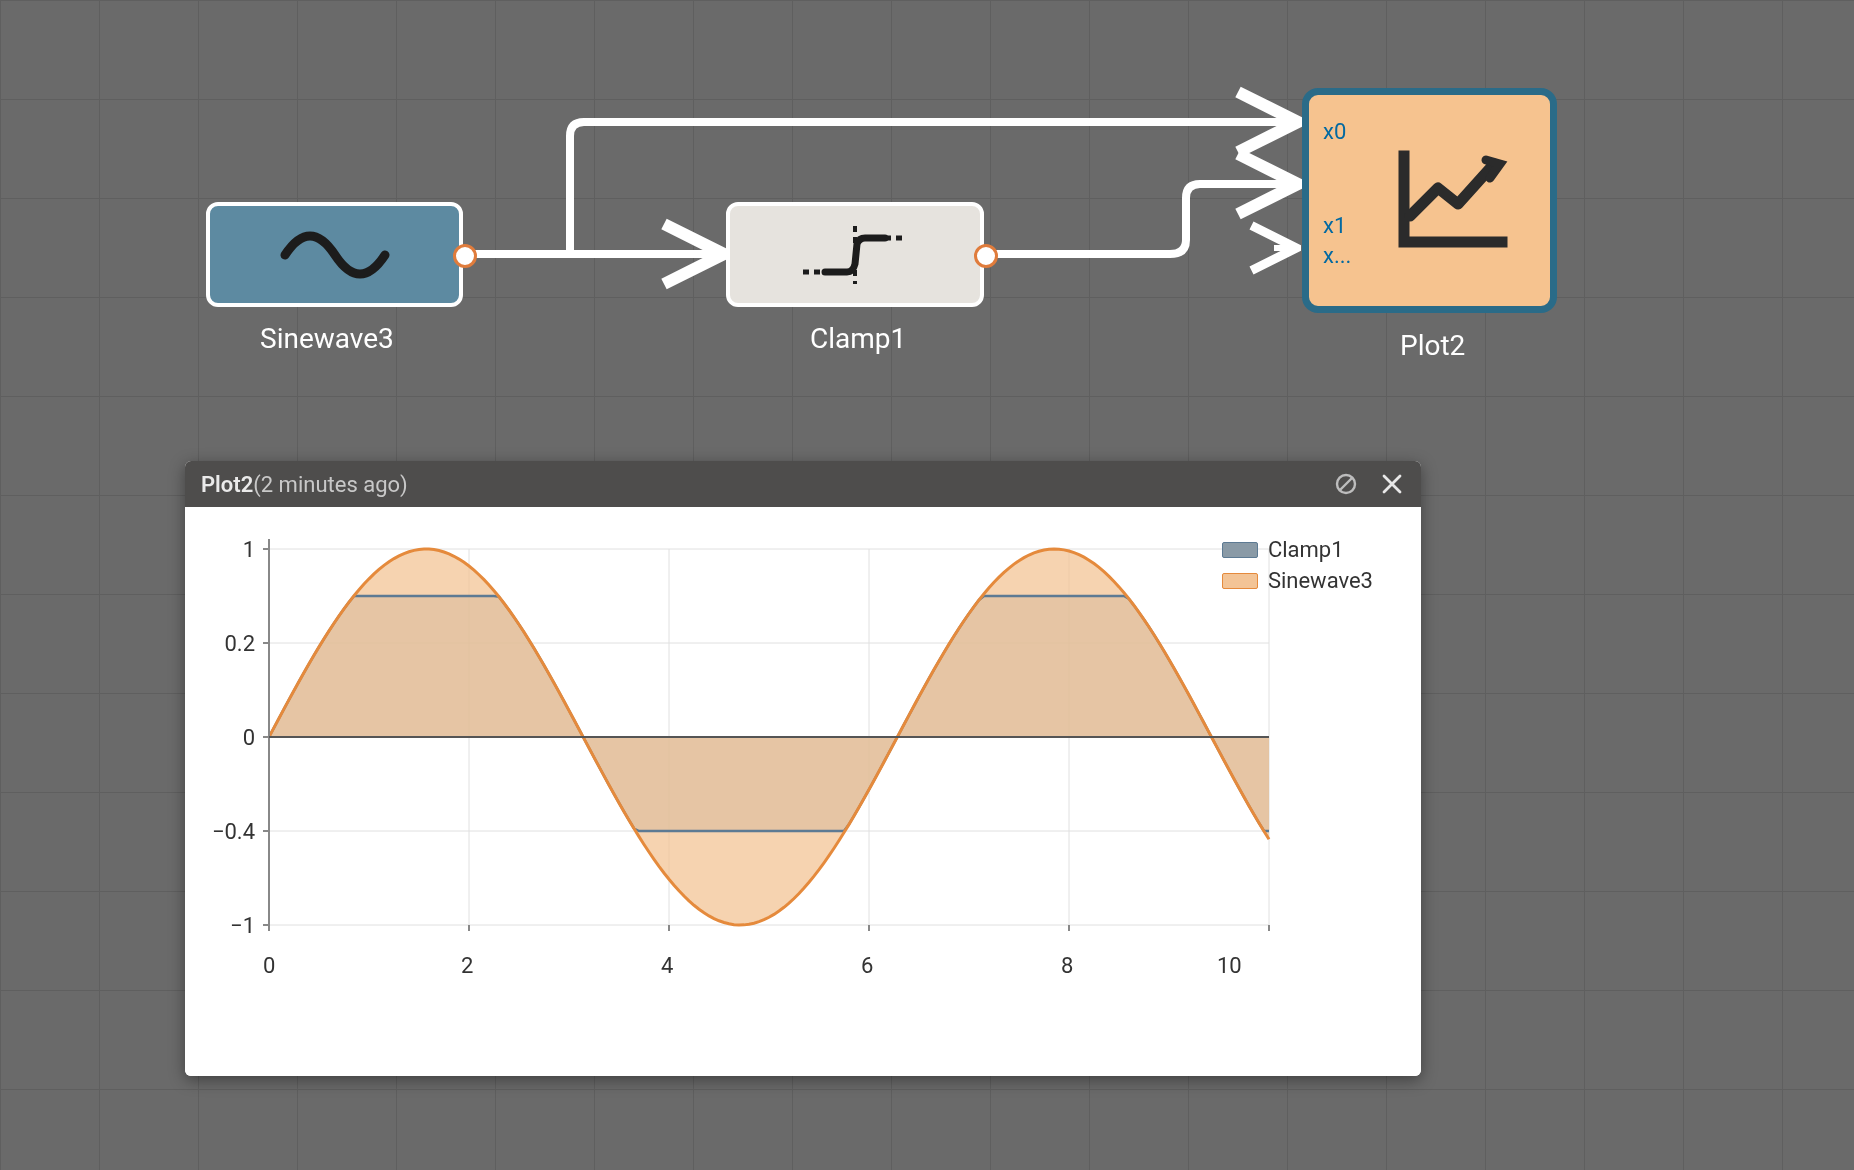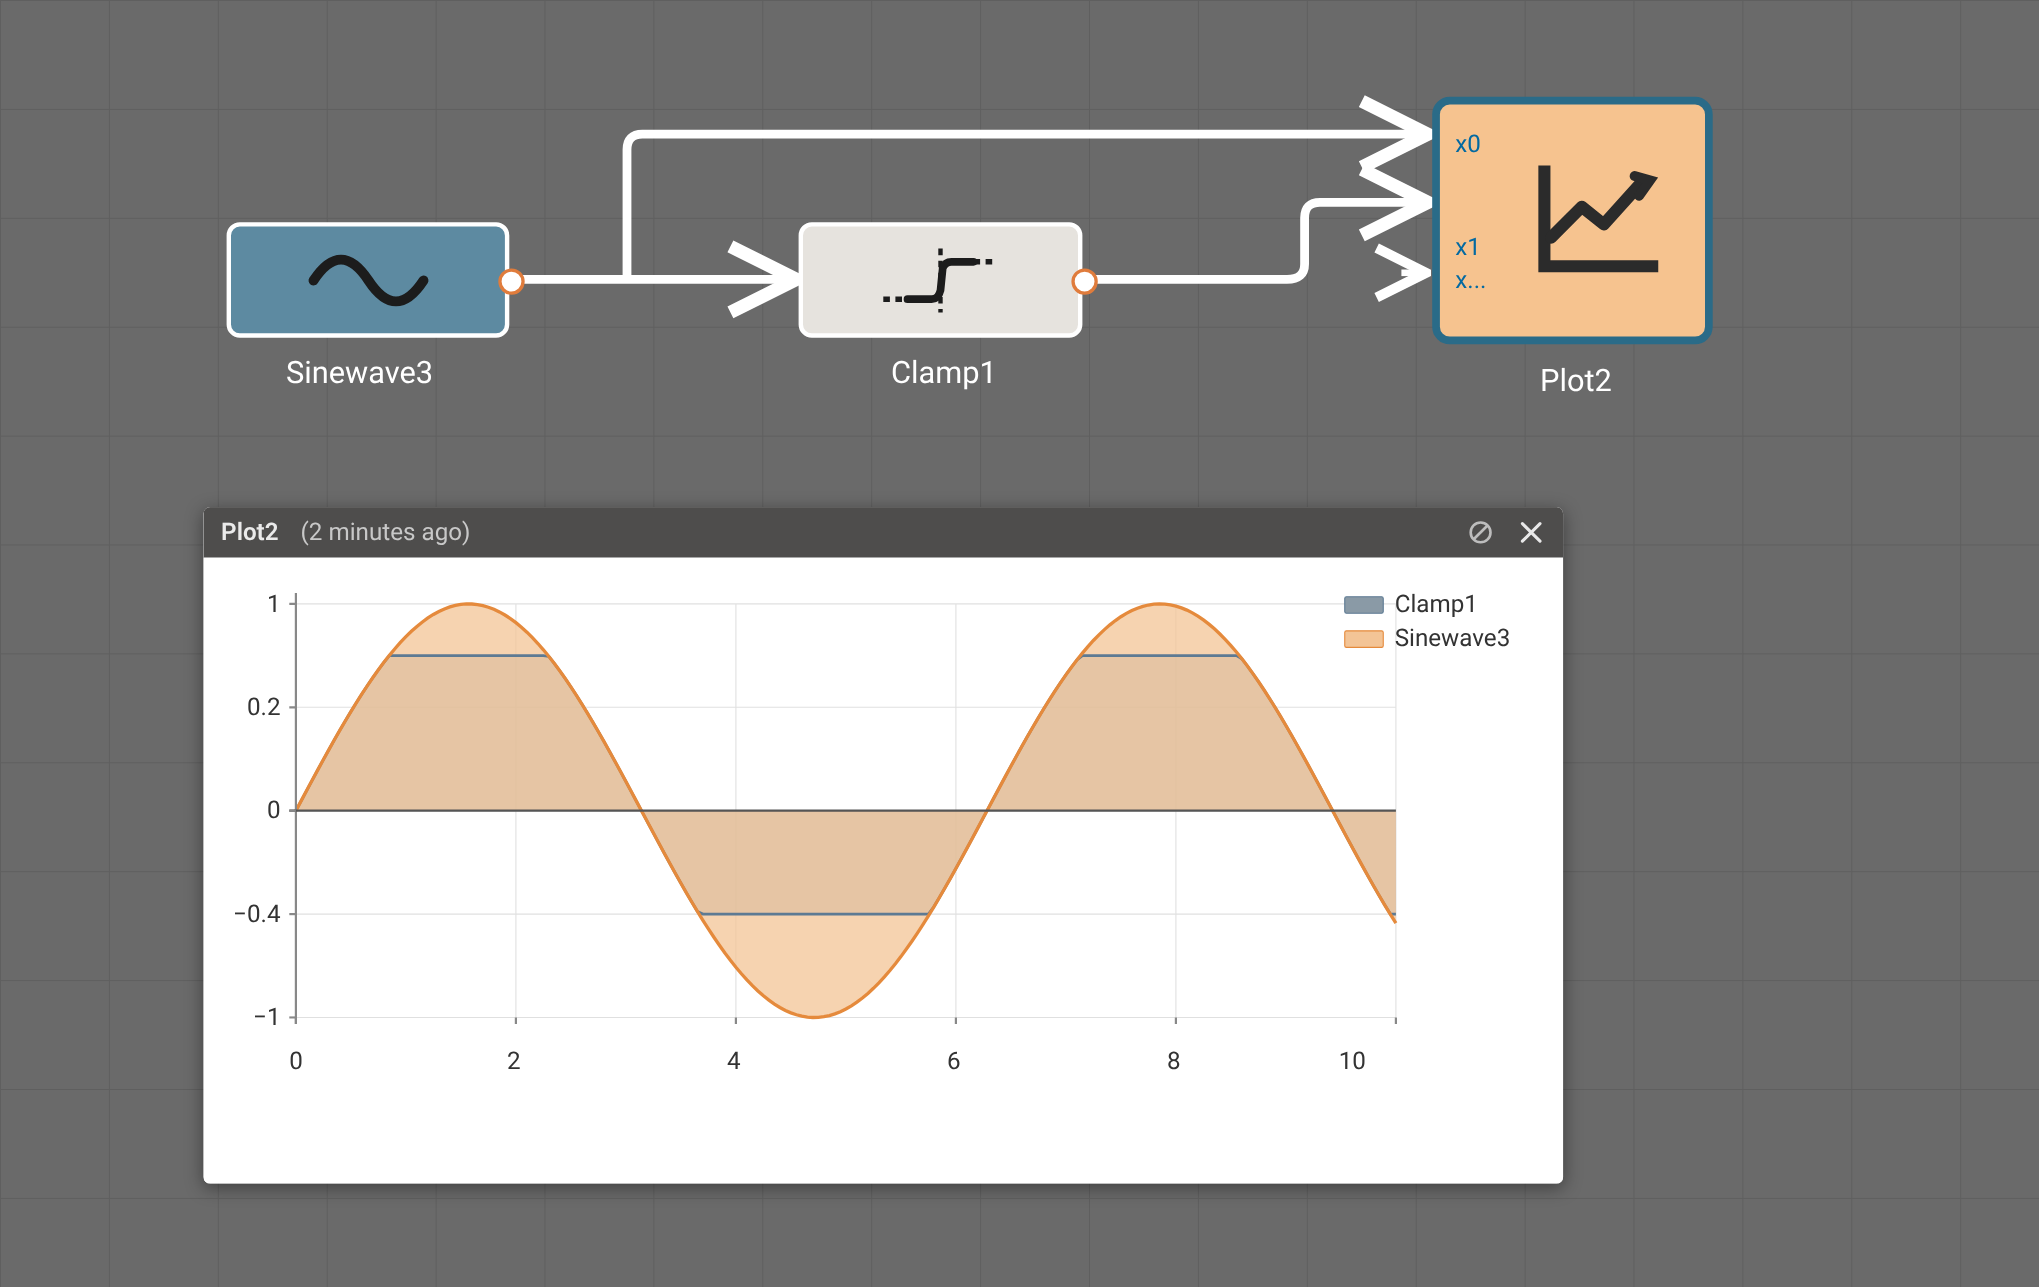--- a/index.html
+++ b/index.html
@@ -18,7 +18,7 @@
   .panel{position:absolute;left:185px;top:461px;width:1236px;height:615px;background:#fff;border-radius:6px;box-shadow:0 4px 16px rgba(0,0,0,.4);overflow:hidden;}
   .panel-header{height:46px;background:#4e4d4c;display:flex;align-items:center;padding:0 16px;color:#eaeaea;font-size:22px;}
   .panel-header .title{font-weight:600;}
-  .panel-header .timestamp{font-weight:400;color:#c8c8c8;margin-left:20px;}
+  .panel-header .timestamp{font-weight:400;color:#c8c8c8;margin-left:0;}
   .panel-header .spacer{flex:1;}
   .panel-header .hicon{width:26px;height:26px;margin-left:20px;cursor:pointer;display:flex;align-items:center;justify-content:center;}
   .panel-body{position:relative;width:100%;height:calc(100% - 46px);background:#fff;}

